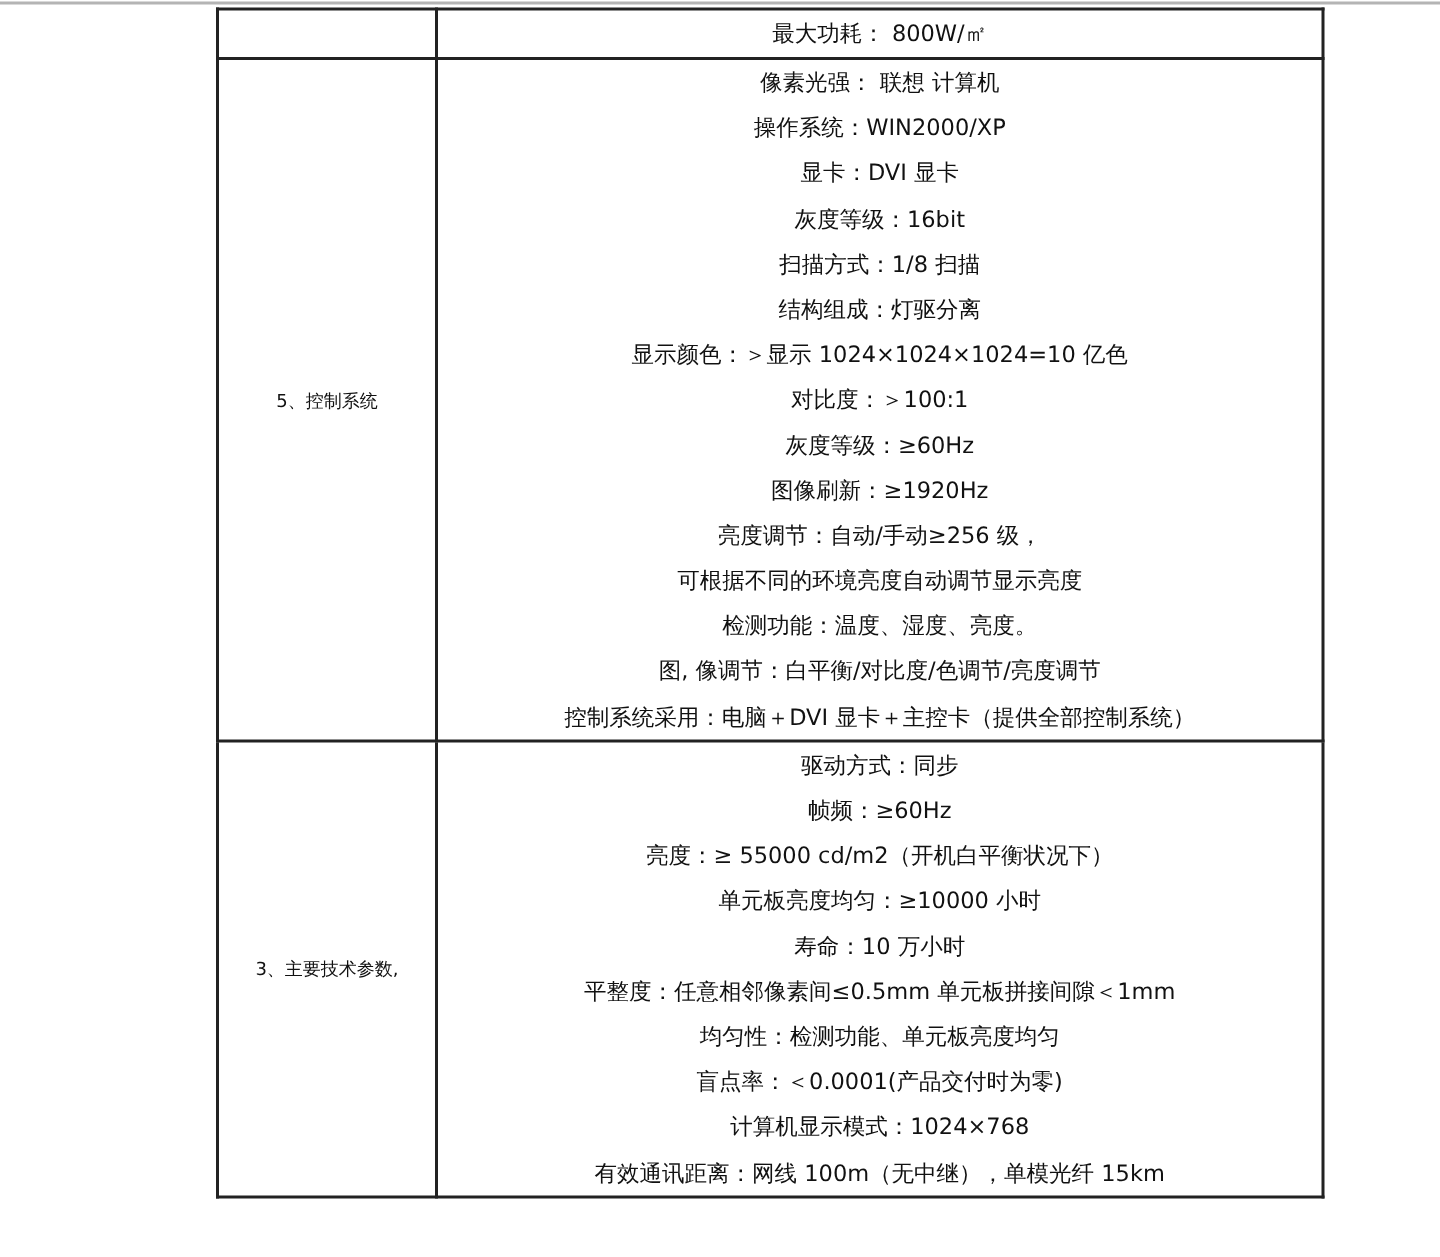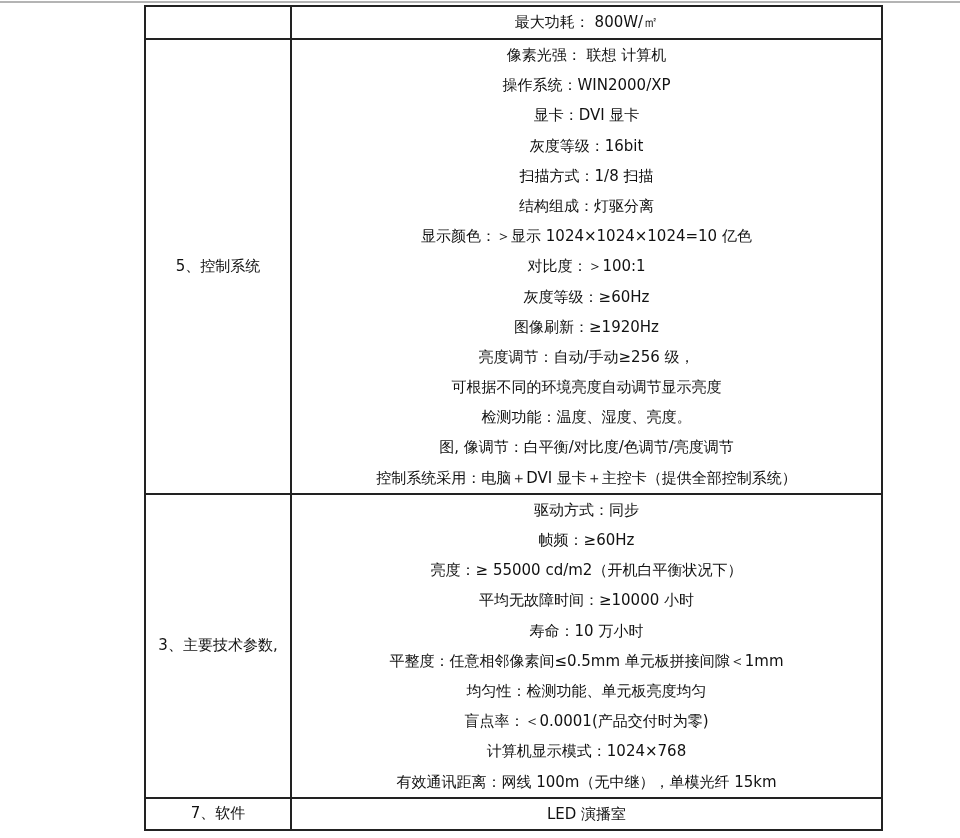--- a/index.html
+++ b/index.html
@@ -33,7 +33,7 @@
   }
   .row-power td { height: 31px; }
   .row-soft td { height: 30px; }
-  .label { font-size: 15px; white-space: nowrap; }
+  .label { font-size: 12px; white-space: nowrap; }
 </style>
 </head>
 <body>

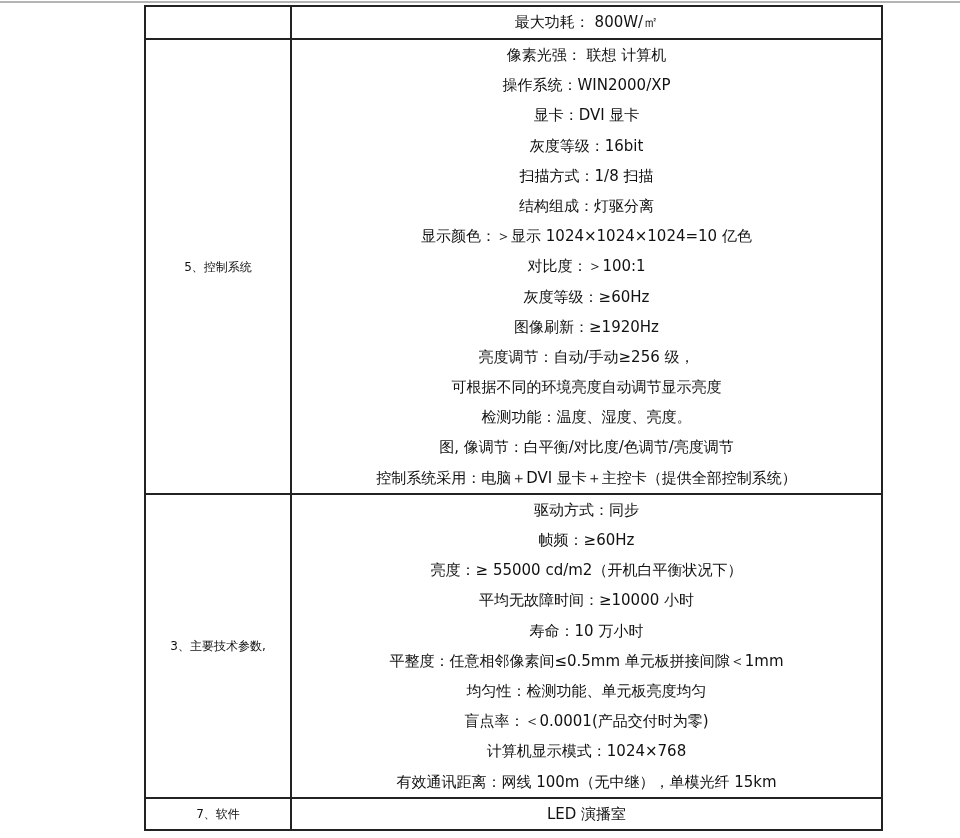--- a/index.html
+++ b/index.html
@@ -80,7 +80,7 @@
         <div class="line">驱动方式：同步</div>
         <div class="line">帧频：≥60Hz</div>
         <div class="line">亮度：≥ 55000 cd/m2（开机白平衡状况下）</div>
-        <div class="line">平均无故障时间：≥10000 小时</div>
+        <div class="line">单元板亮度均匀：≥10000 小时</div>
         <div class="line">寿命：10 万小时</div>
         <div class="line">平整度：任意相邻像素间≤0.5mm  单元板拼接间隙＜1mm</div>
         <div class="line">均匀性：检测功能、单元板亮度均匀</div>

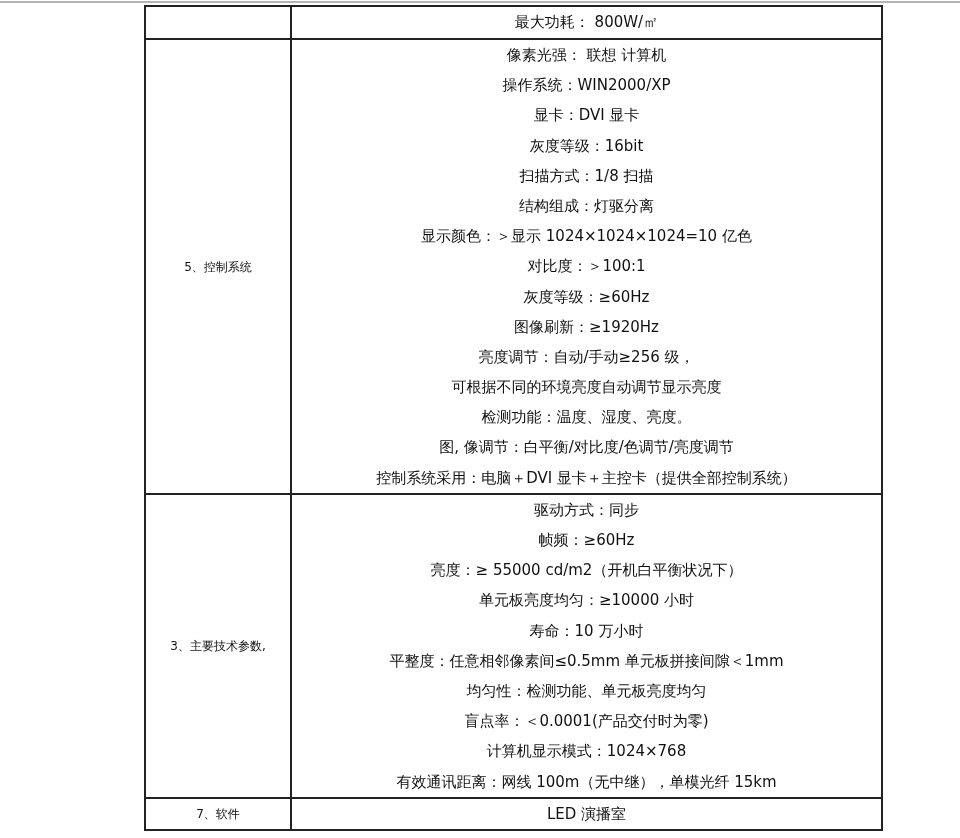--- a/index.html
+++ b/index.html
@@ -90,12 +90,6 @@
       </td>
     </tr>
 
-    <tr class="row-soft">
-      <td><span class="label">7、软件</span></td>
-      <td>
-        <div class="line">LED 演播室</div>
-      </td>
-    </tr>
   </tbody>
 </table>
 

